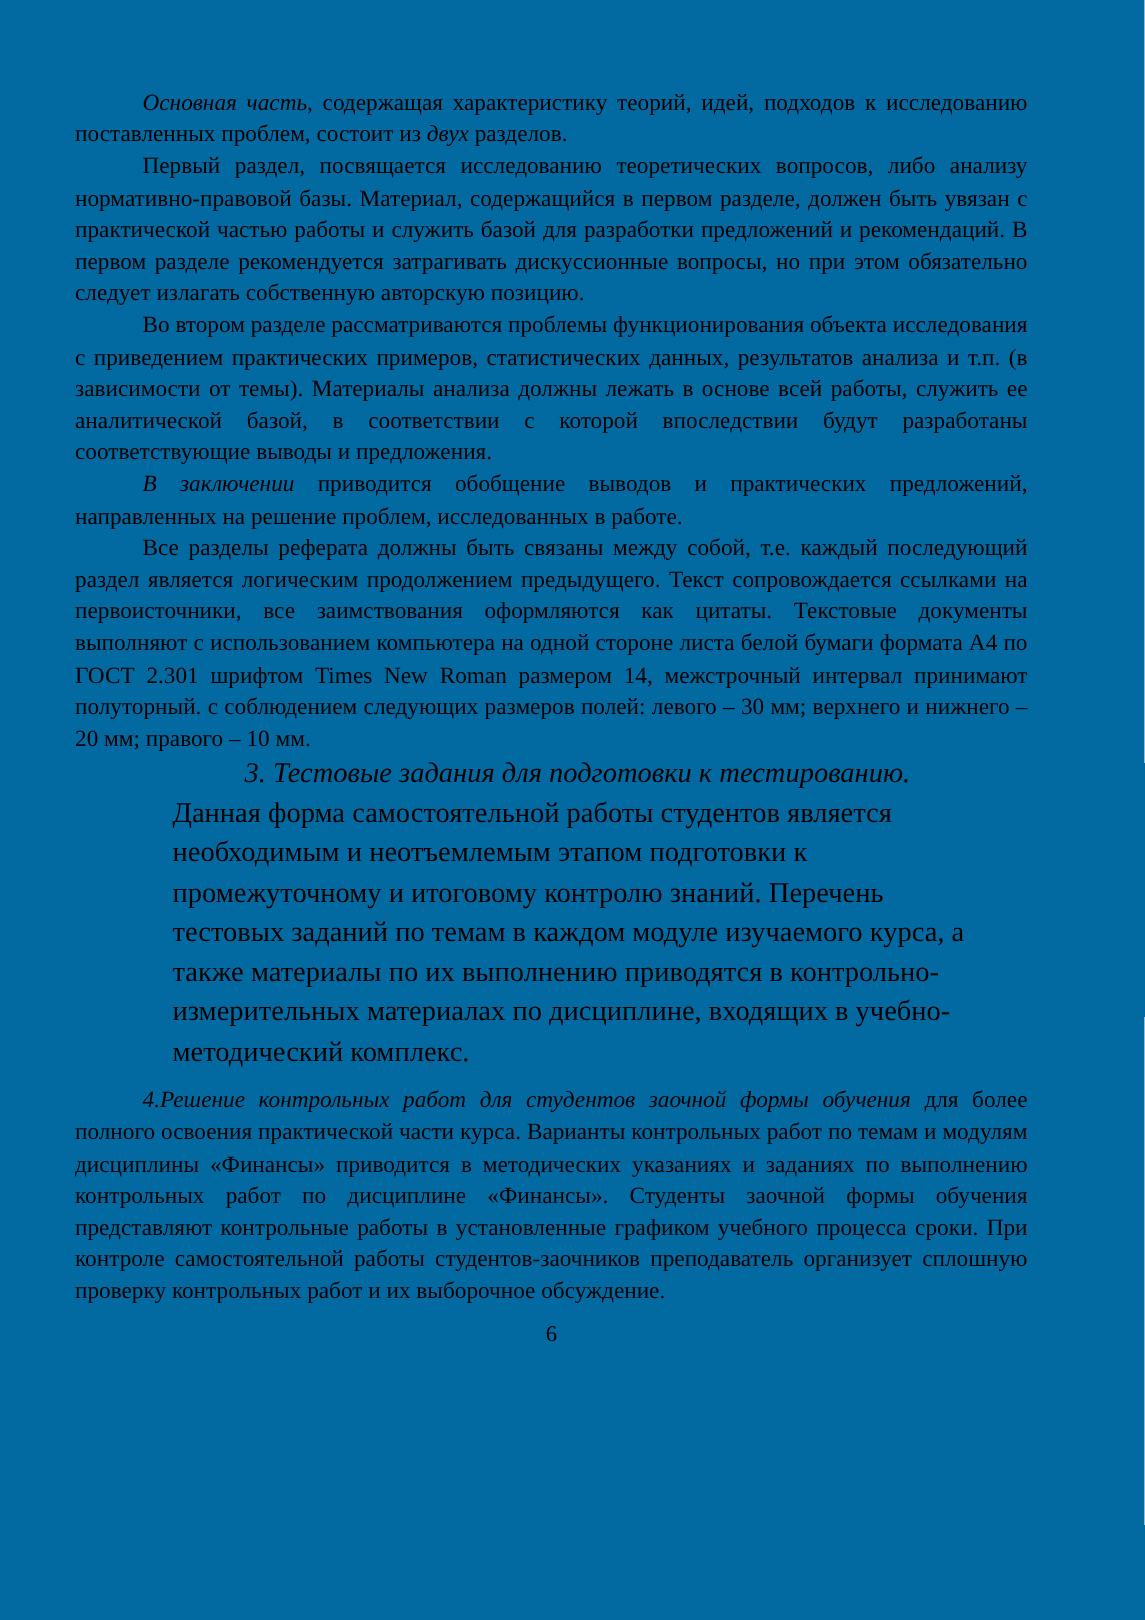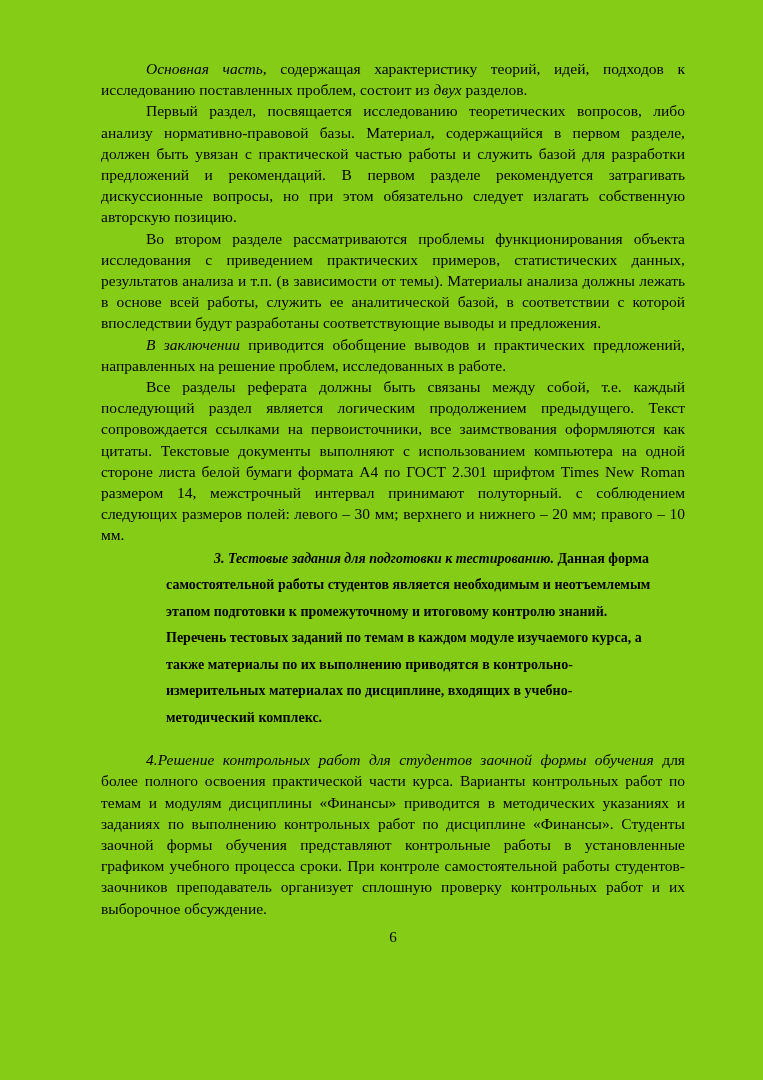--- a/index.html
+++ b/index.html
@@ -12,10 +12,10 @@
     width: 763px;
     height: 1080px;
     box-sizing: border-box;
-    background: #84cc16;
+    background: #0369a1;
     color: #000000;
     font-family: "Liberation Serif", "DejaVu Serif", serif;
-    padding: 58px 78px 0 101px;
+    padding: 58px 78px 0 50px;
     overflow: hidden;
   }
   .para {

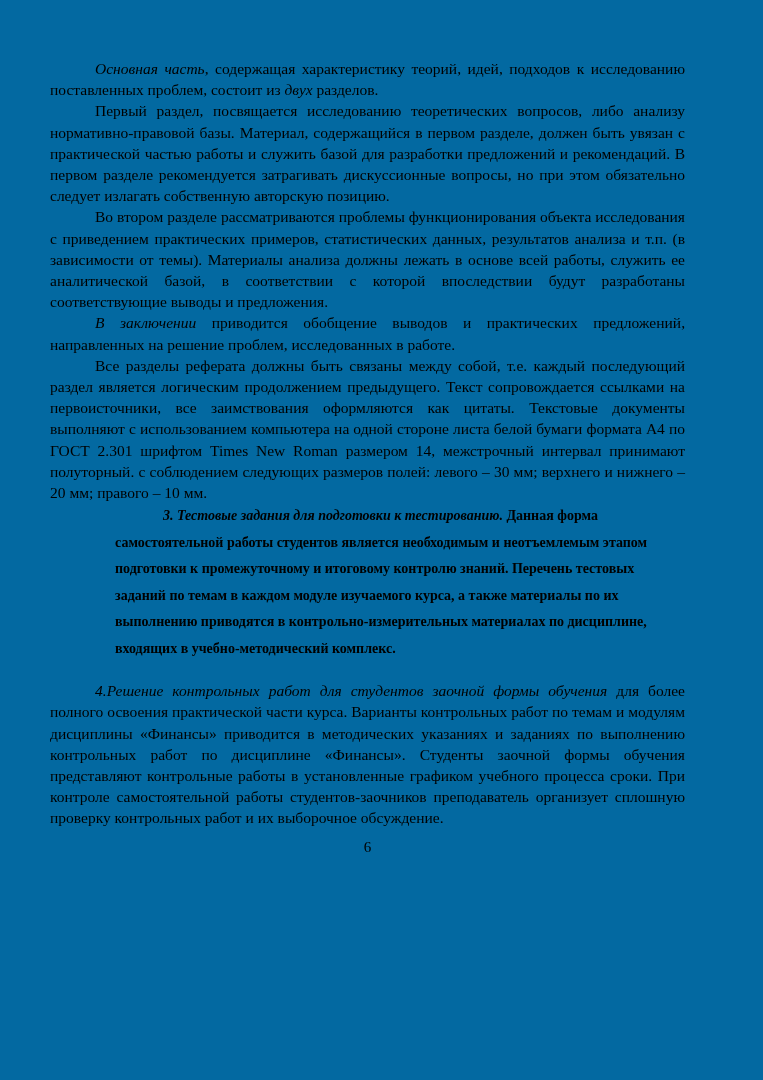--- a/index.html
+++ b/index.html
@@ -27,11 +27,10 @@
   }
   .block {
     margin: 0 24px 0 65px;
-    font-size: 14px;
+    font-size: 19px;
     line-height: 26.5px;
     text-align: left;
     text-indent: 48px;
-    font-weight: bold;
   }
   .mt {
     margin-top: 18px;

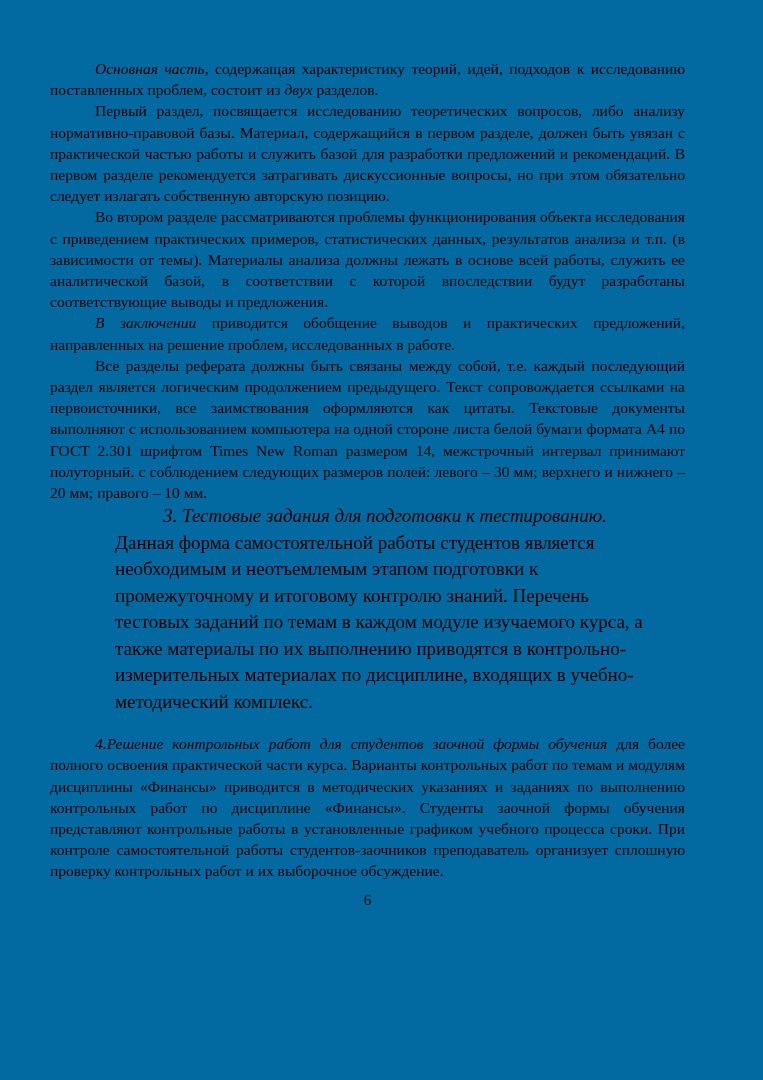--- a/index.html
+++ b/index.html
@@ -33,7 +33,7 @@
     text-indent: 48px;
   }
   .mt {
-    margin-top: 18px;
+    margin-top: 8px;
   }
   .i {
     font-style: italic;

